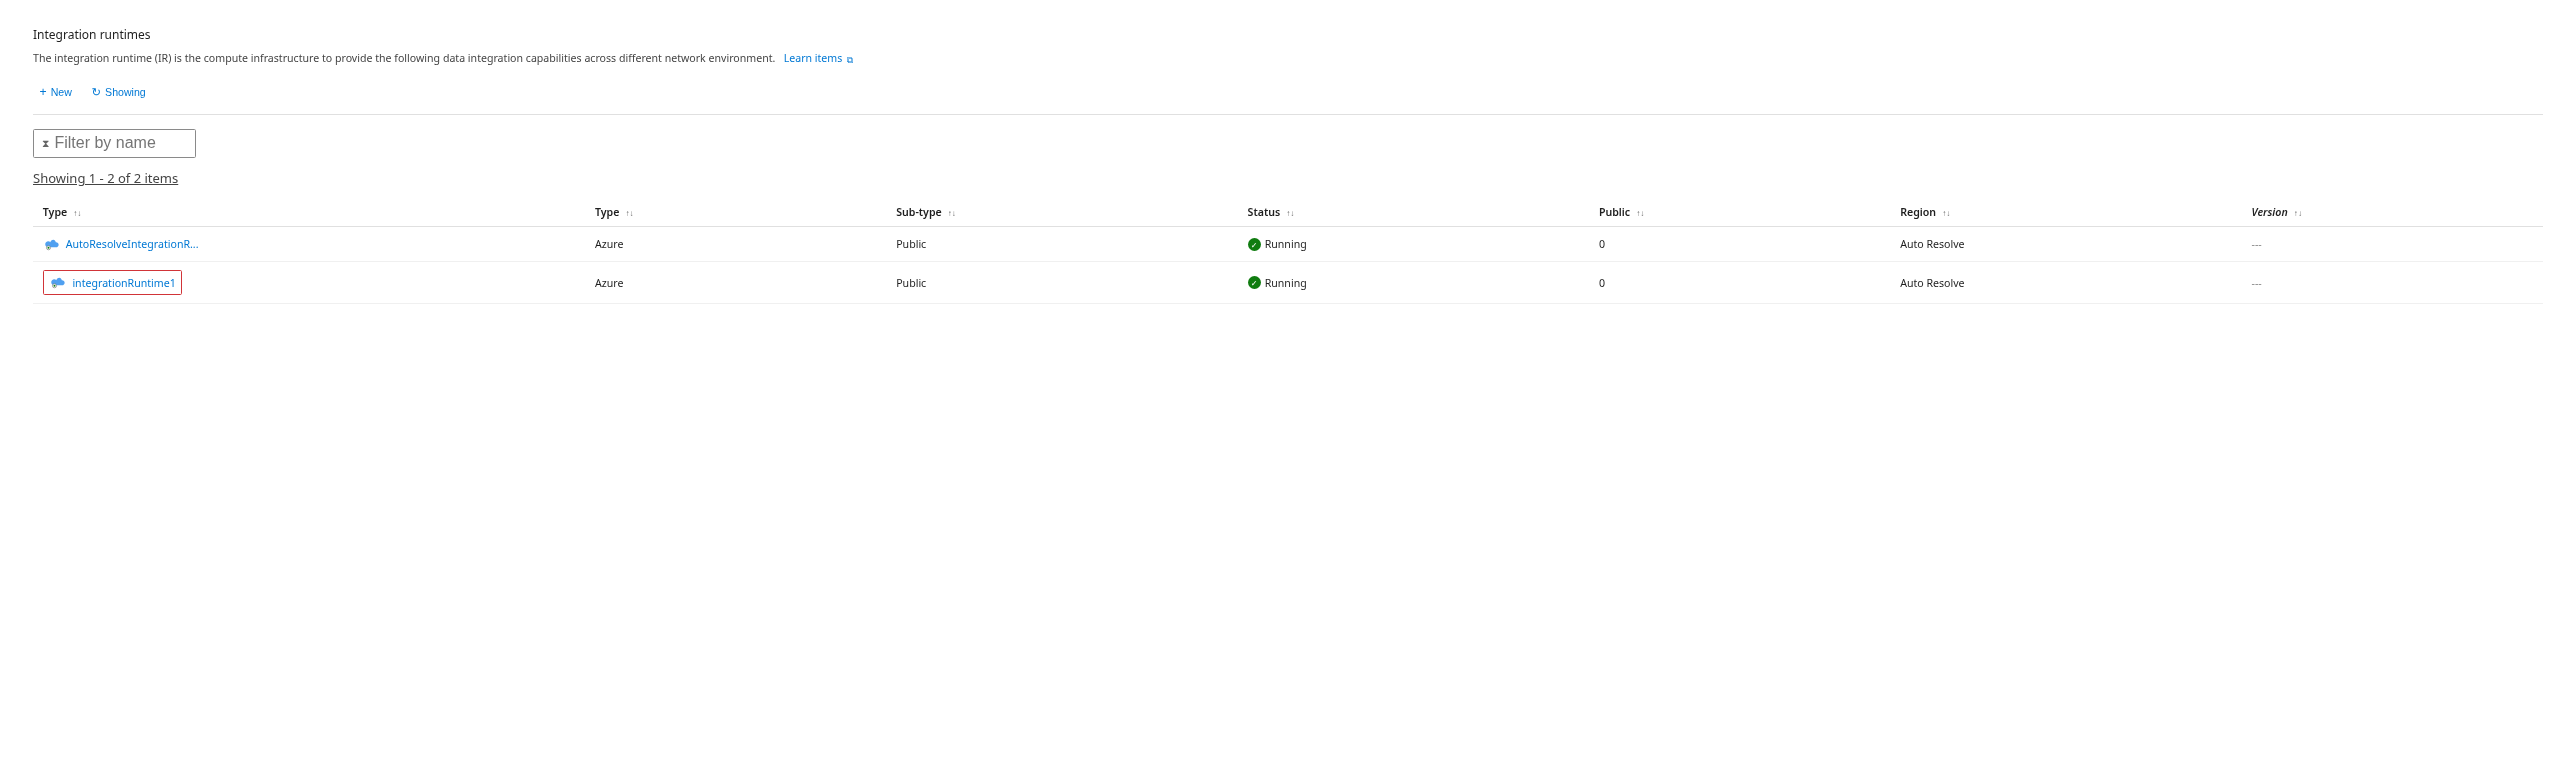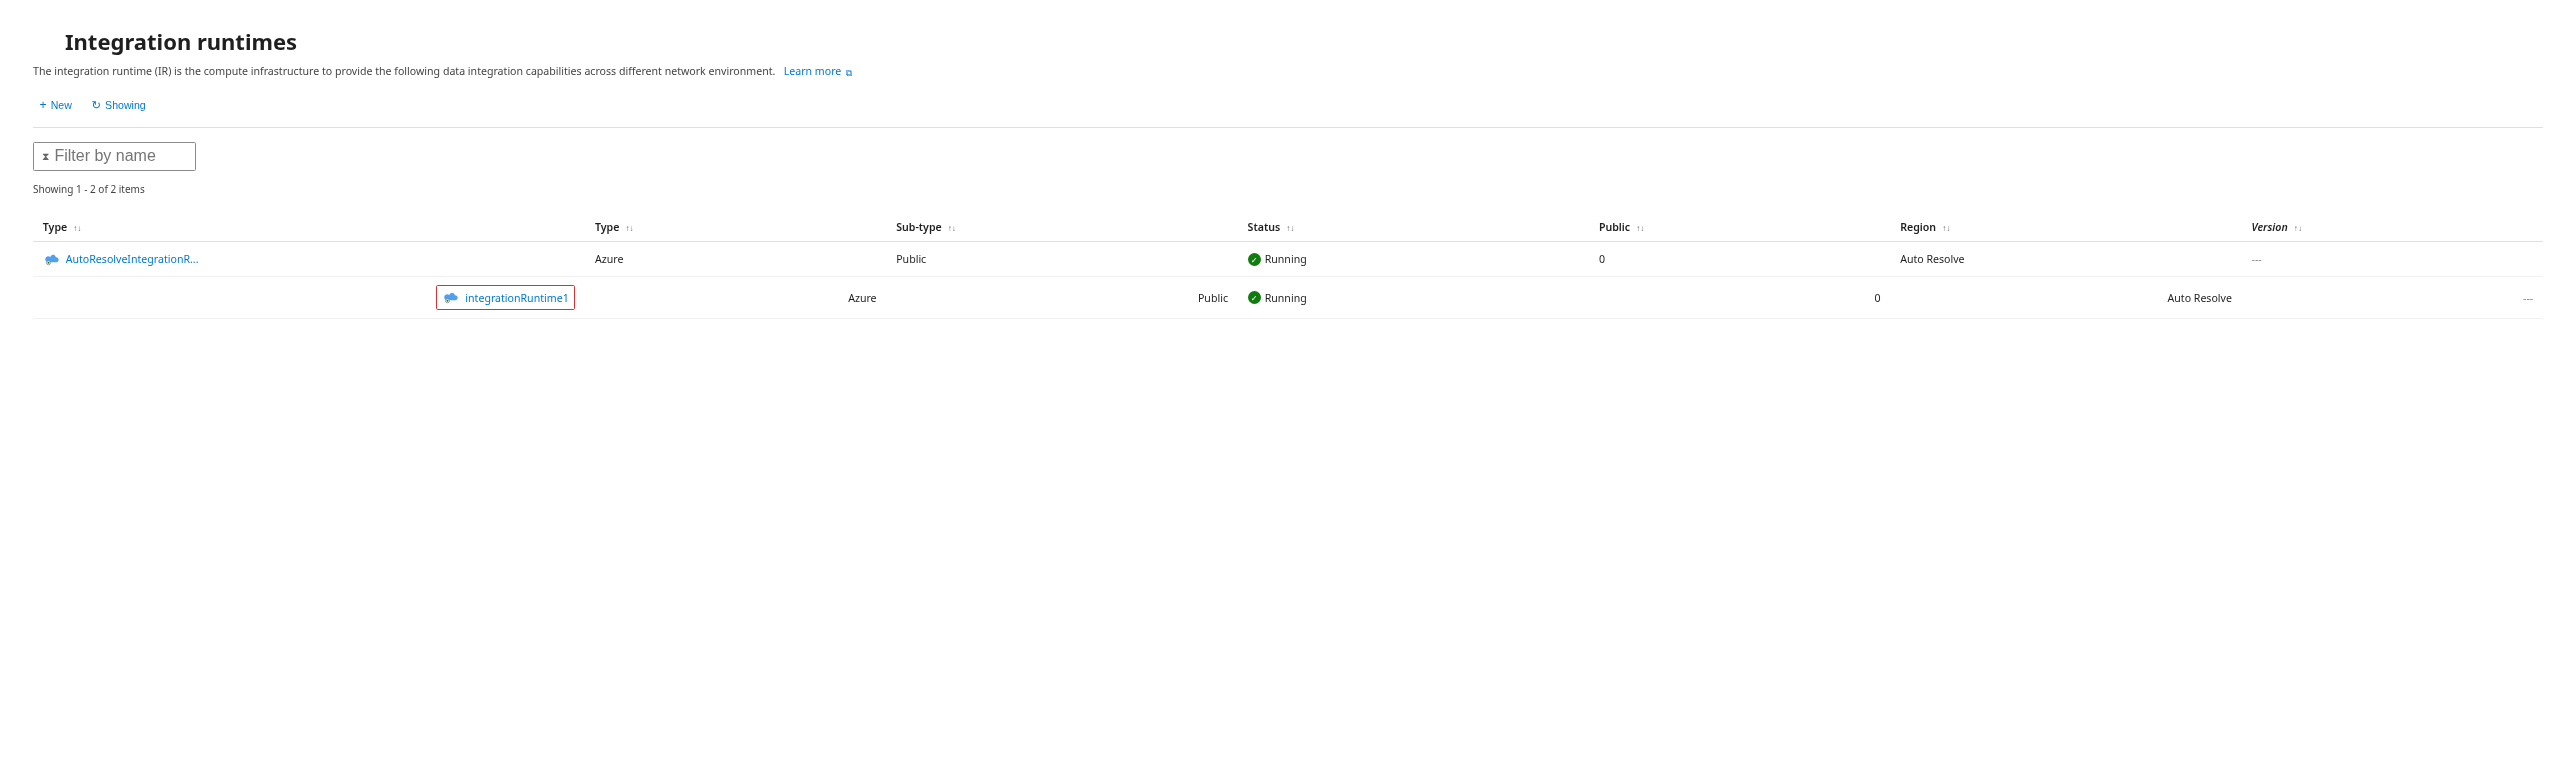--- a/index.html
+++ b/index.html
@@ -11,11 +11,10 @@
       padding: 26px 33px;
     }
     h1 {
-      font-size: 22px;
-      font-weight: 700;
+      font-size: 12px;
+      font-weight: 400;
       margin-bottom: 8.1px;
       color: #1f1f1f;
-      margin-left: 32px;
     }
     .description {
       font-size: 10.6px;

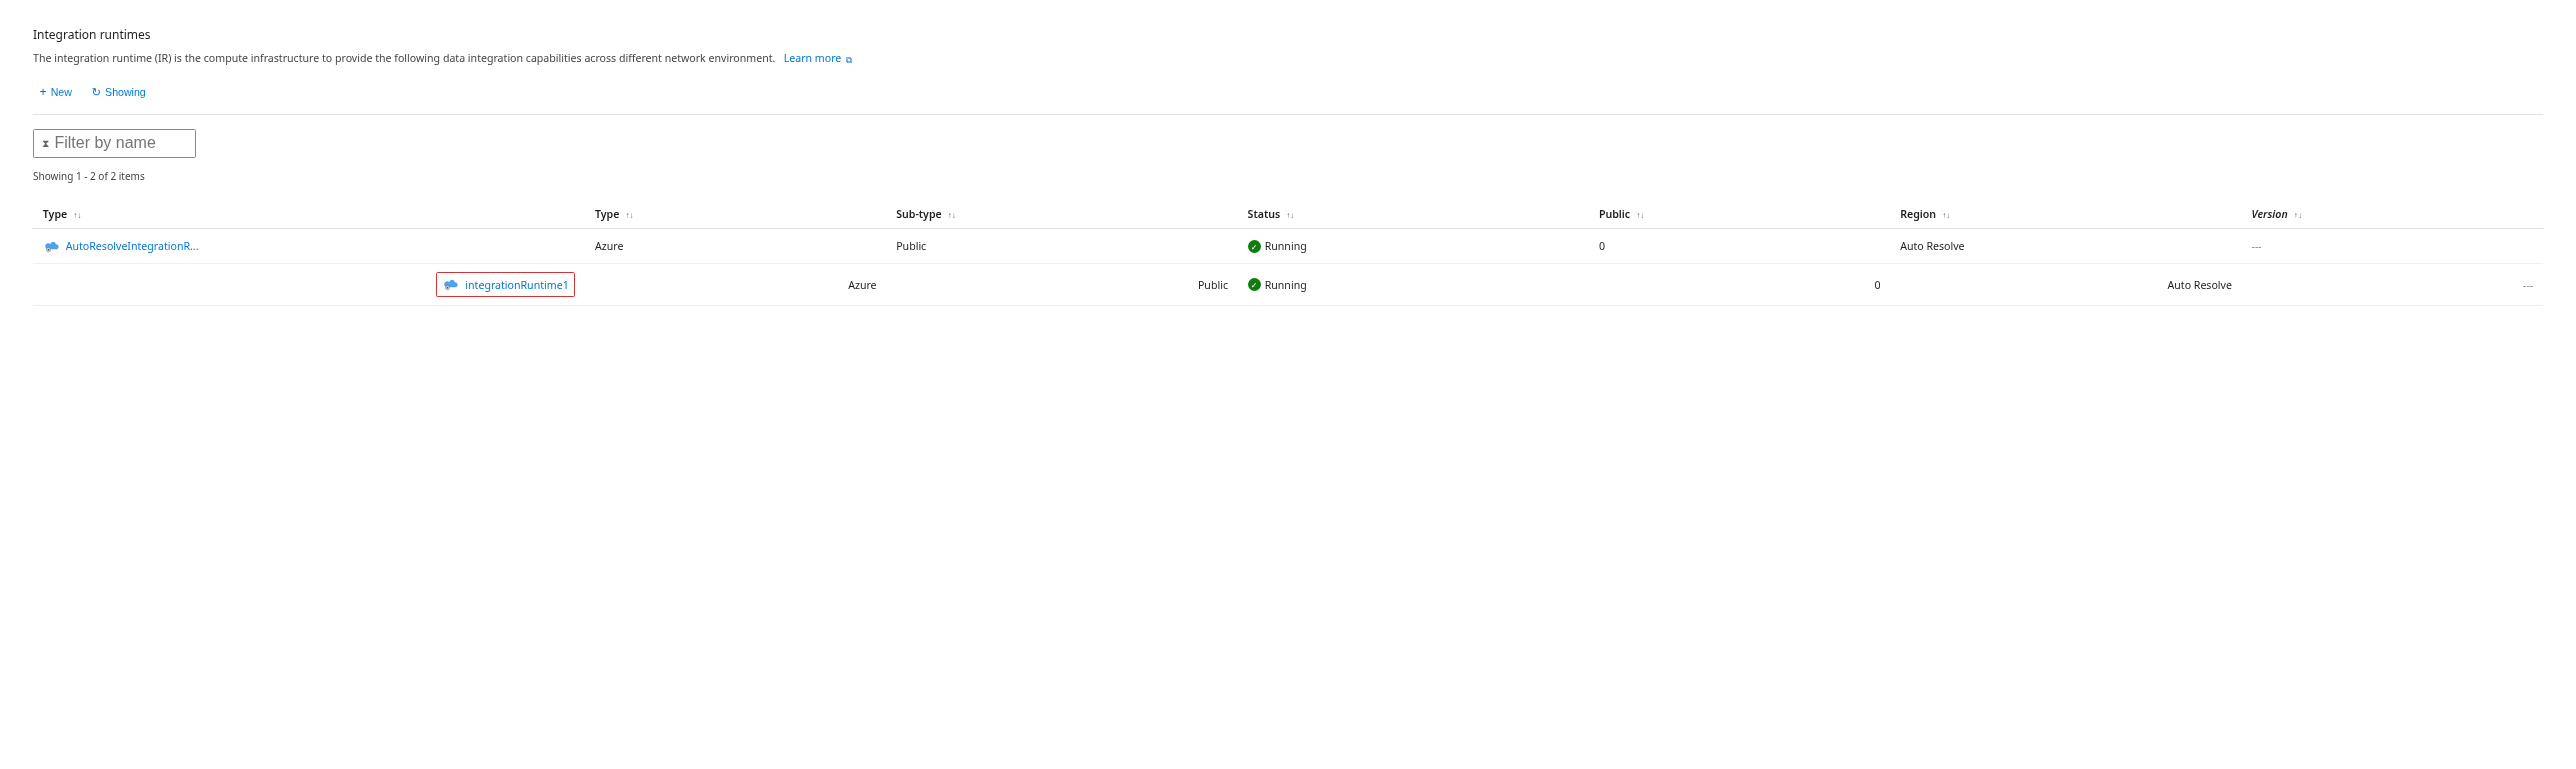--- a/index.html
+++ b/index.html
@@ -165,7 +165,7 @@
 <p class="description">
   <span>The integration runtime (IR) is the compute infrastructure to provide the following data integration capabilities across different network environment.</span>
   &nbsp;<a class="learn-more" href="#">
-    <span>Learn more</span>
+    <span>Learn items</span>
     <span class="external-icon">⧉</span>
   </a>
 </p>

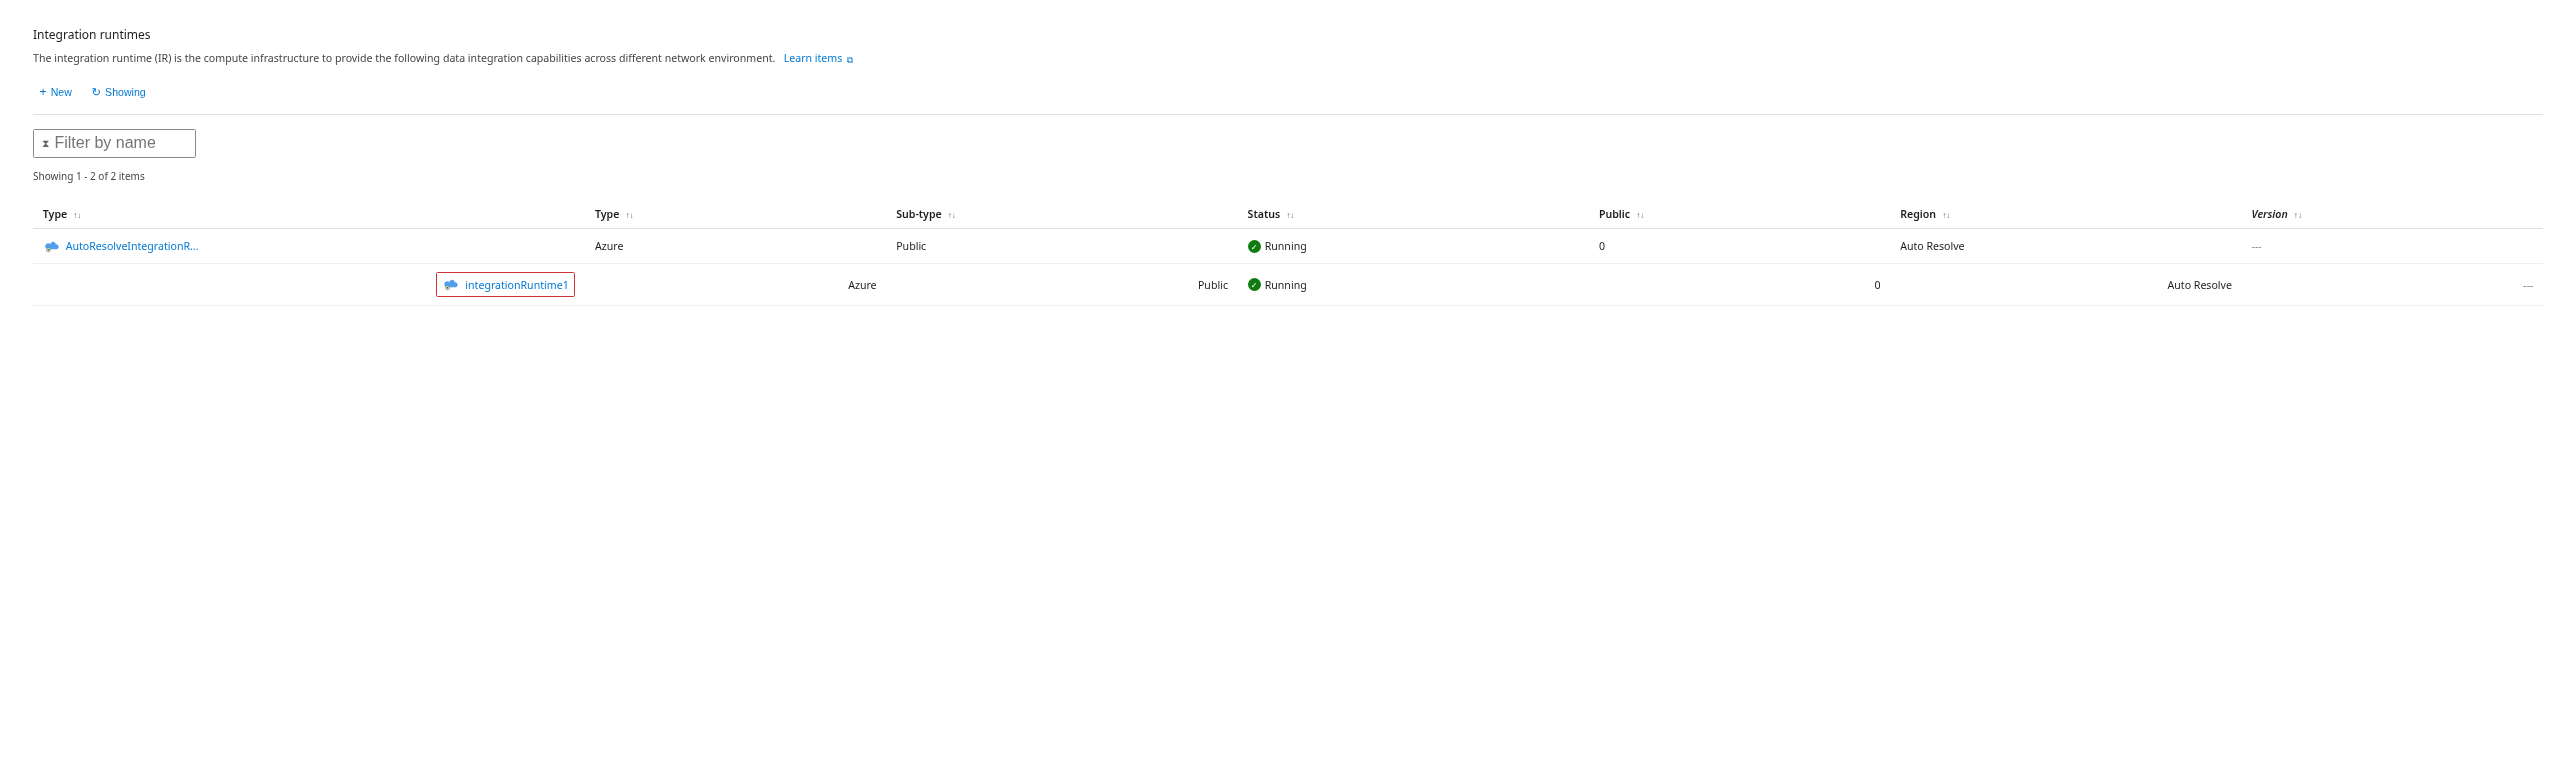--- a/index.html
+++ b/index.html
@@ -75,9 +75,10 @@
       font-size: 10.6px;
     }
     .showing-text {
-      font-size: 10px;
+      font-size: 13px;
       color: #444;
-      margin-bottom: 18px;
+      margin-bottom: 12px;
+      text-decoration: underline;
     }
     .data-table {
       width: 100%;

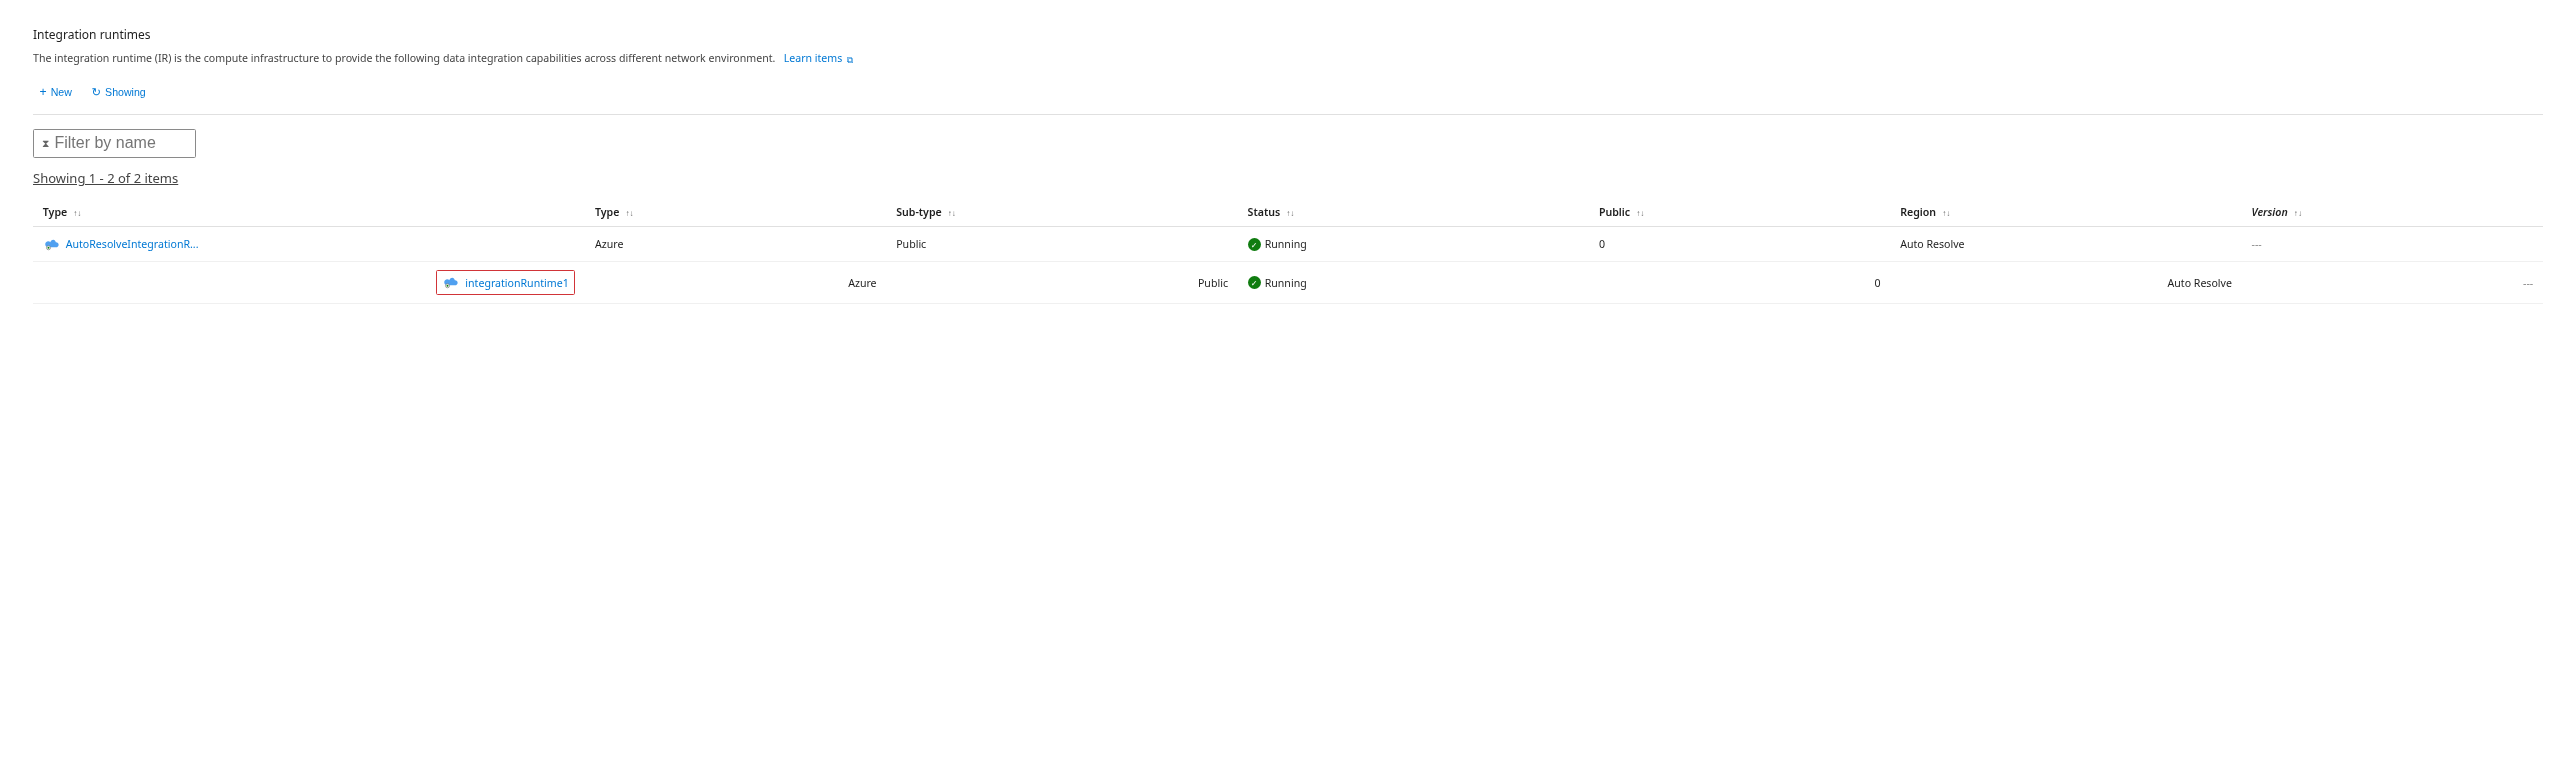--- a/index.html
+++ b/index.html
@@ -146,7 +146,6 @@
     }
     .selected-row td {
       background: #fff;
-      text-align: right;
     }
     .selected-row .name-cell-inner {
       border: 1.6px solid #d13438;

